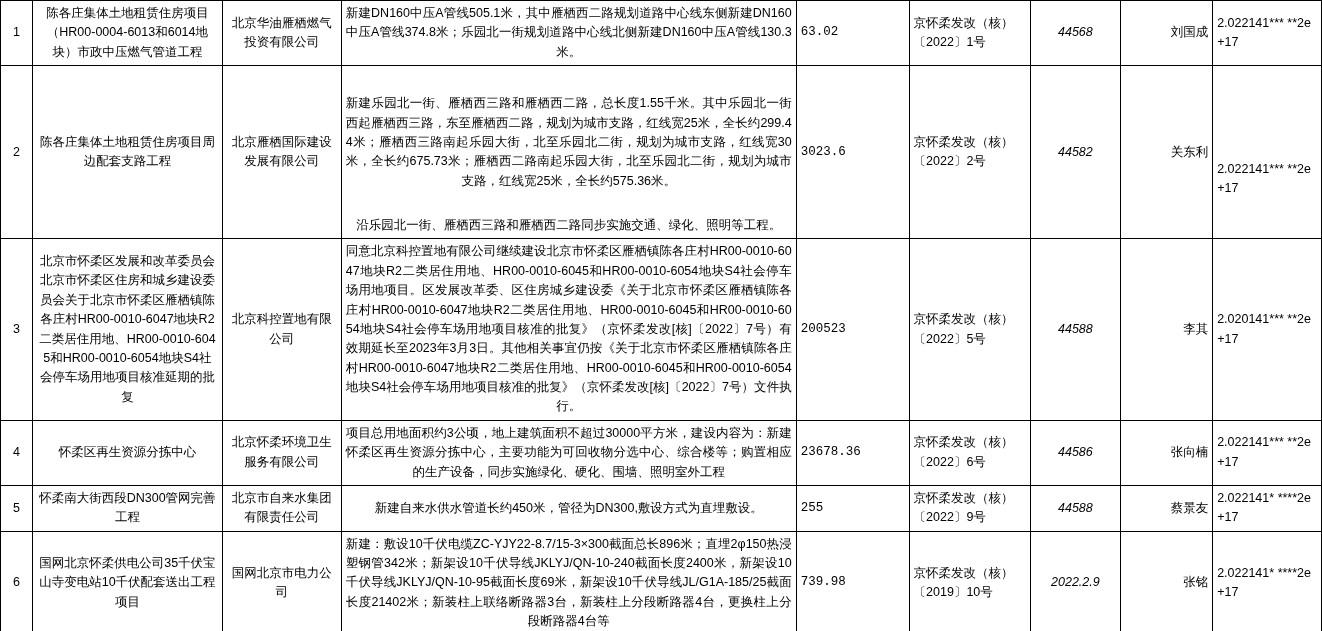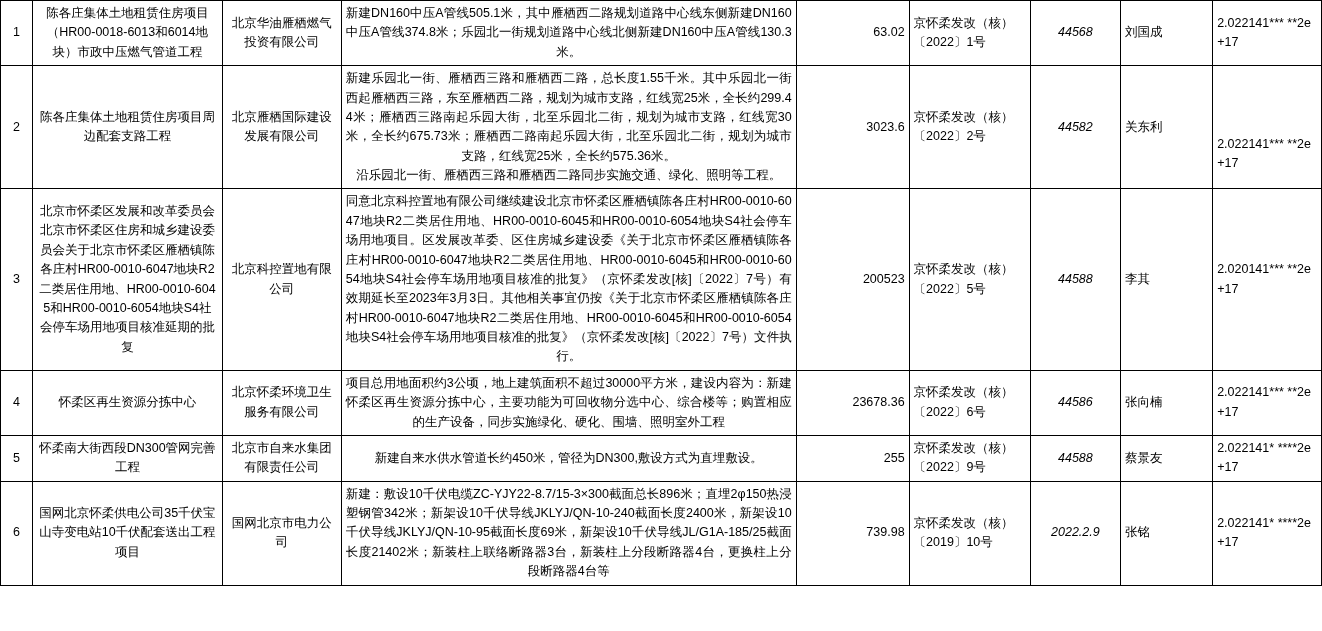--- a/index.html
+++ b/index.html
@@ -54,7 +54,7 @@
     <tbody>
       <tr>
         <td class="c-idx">1</td>
-        <td class="c-name">陈各庄集体土地租赁住房项目（HR00-0018-6013和6014地块）市政中压燃气管道工程</td>
+        <td class="c-name">陈各庄集体土地租赁住房项目（HR00-0004-6013和6014地块）市政中压燃气管道工程</td>
         <td class="c-unit">北京华油雁栖燃气投资有限公司</td>
         <td class="c-desc">新建DN160中压A管线505.1米，其中雁栖西二路规划道路中心线东侧新建DN160中压A管线374.8米；乐园北一街规划道路中心线北侧新建DN160中压A管线130.3米。</td>
         <td class="c-amt">63.02</td>

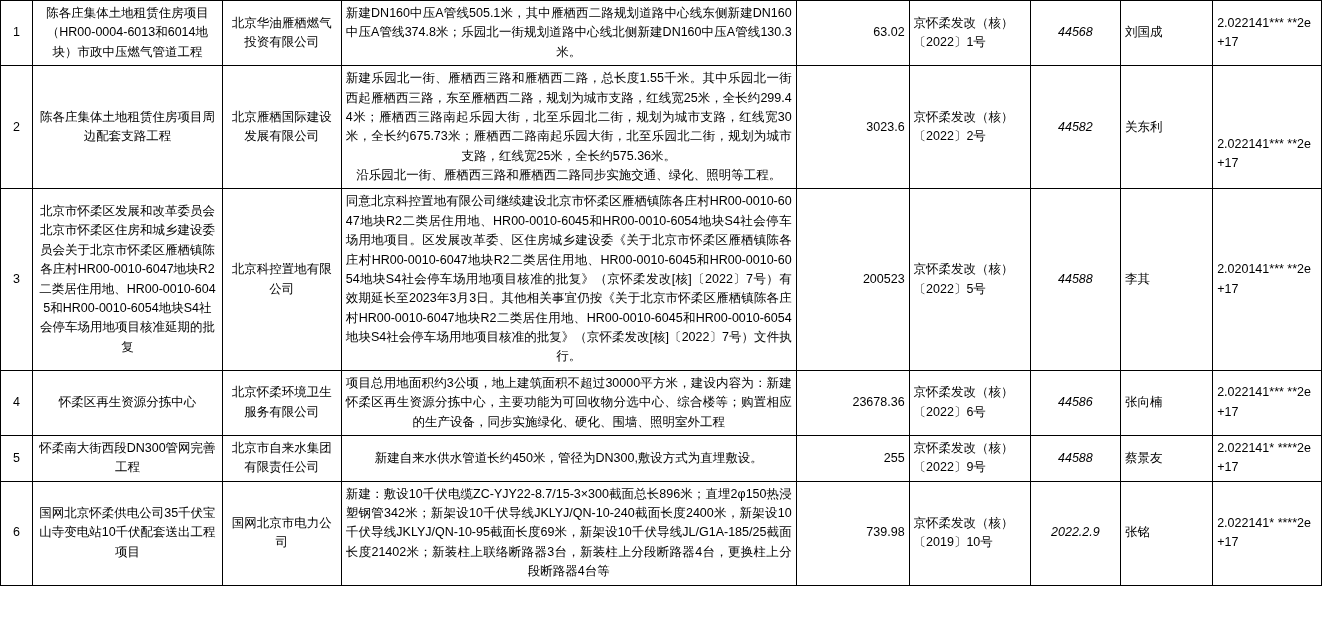--- a/index.html
+++ b/index.html
@@ -36,7 +36,7 @@
   .c-name     { width: 174px; text-align: center; }
   .c-unit     { width: 106px; text-align: center; font-family: Liberation Serif, serif; }
   .c-desc     { width: 430px; text-align: justify; text-align-last: center; }
-  .c-amt      { width: 100px; text-align: right; }
+  .c-amt      { width: 100px; text-align: left; font-family: Liberation Mono, monospace; }
   .c-doc      { width: 108px; }
   .c-num      { width: 78px;  text-align: center; font-style: italic; }
   .c-person   { width: 80px;  text-align: left; }

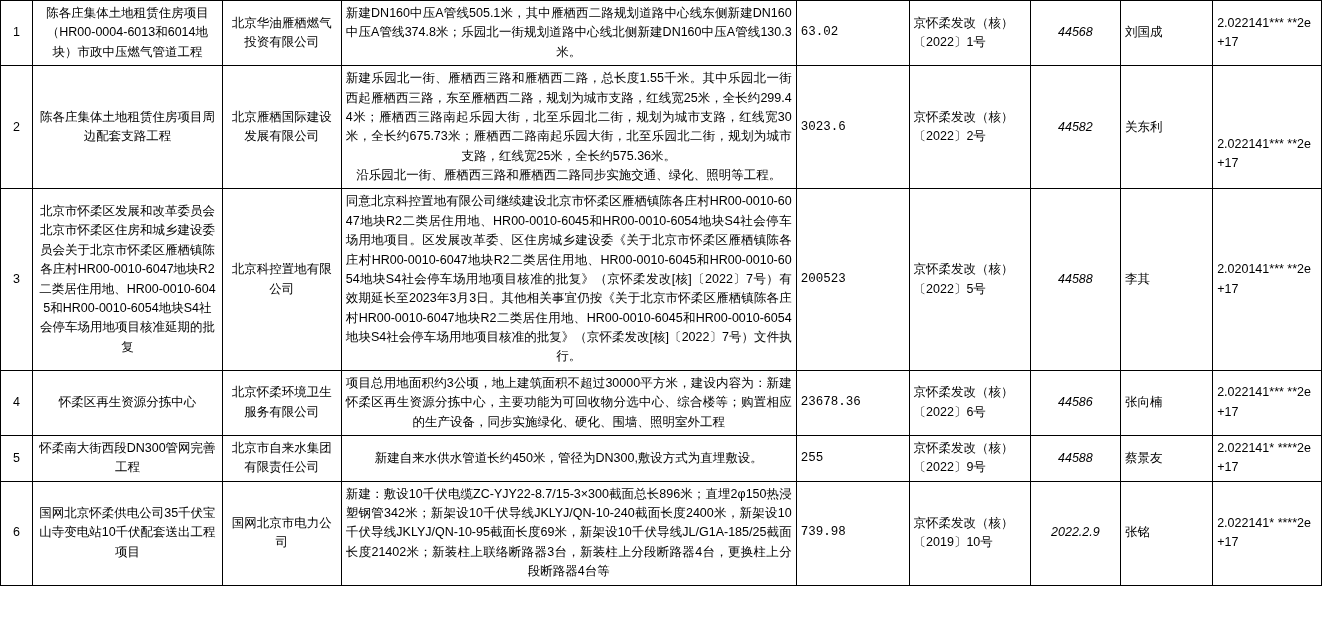--- a/index.html
+++ b/index.html
@@ -39,7 +39,7 @@
   .c-amt      { width: 100px; text-align: left; font-family: Liberation Mono, monospace; }
   .c-doc      { width: 108px; }
   .c-num      { width: 78px;  text-align: center; font-style: italic; }
-  .c-person   { width: 80px;  text-align: left; }
+  .c-person   { width: 80px;  text-align: right; }
   .c-code     { width: 96px;  text-align: left; }
 
   .desc-block { display: block; }

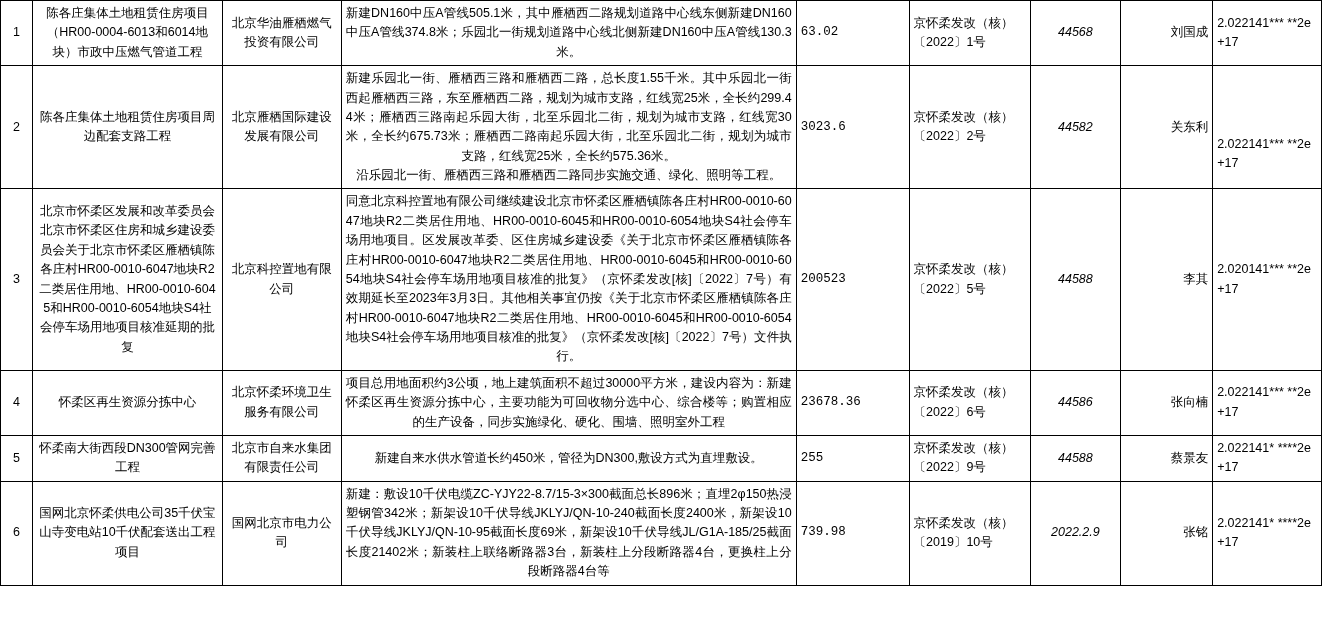--- a/index.html
+++ b/index.html
@@ -42,7 +42,7 @@
   .c-person   { width: 80px;  text-align: right; }
   .c-code     { width: 96px;  text-align: left; }
 
-  .desc-block { display: block; }
+  .desc-block { display: block; margin-top: 25px; }
   .desc-block + .desc-block { }
   .spacer-lines { display: block; height: 54px; }
 </style>

